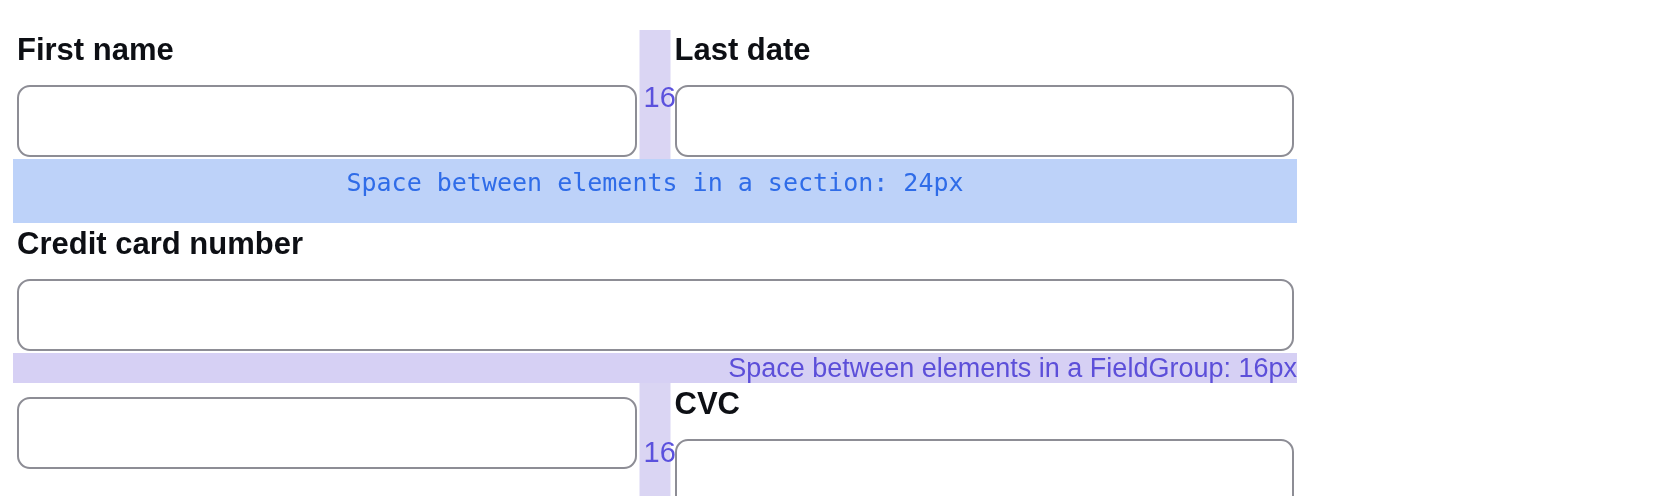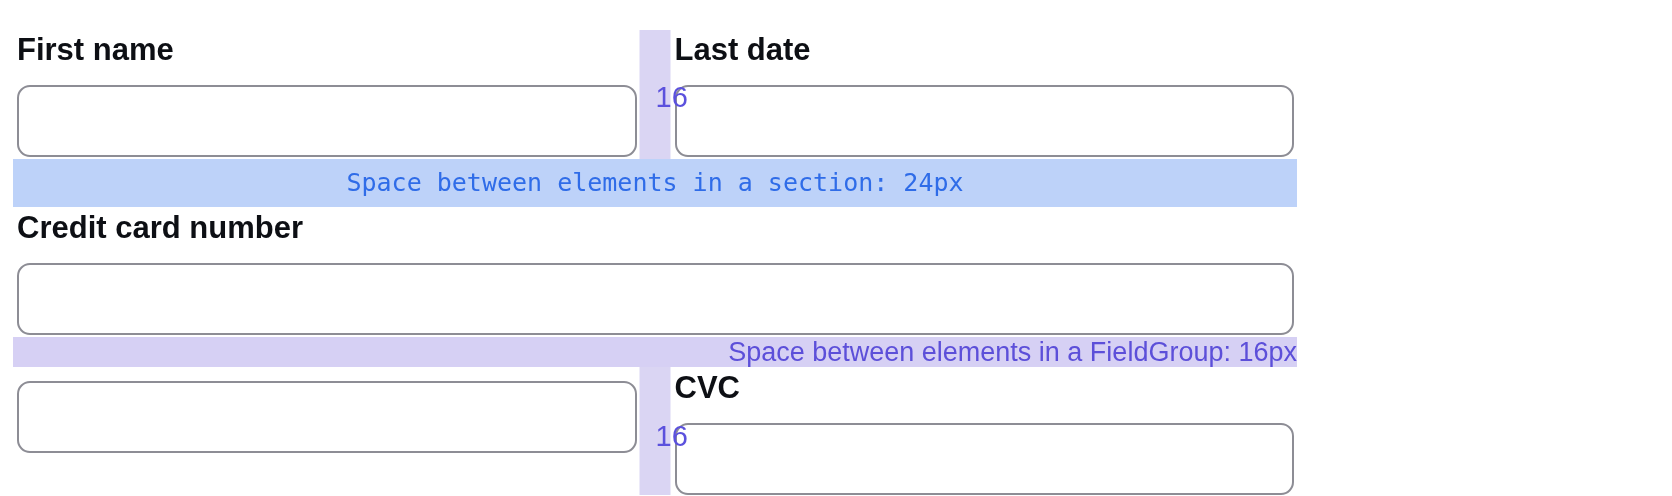--- a/index.html
+++ b/index.html
@@ -85,7 +85,7 @@
   .gap-strip.strip-bottom { top: 0; height: 128px; }
   .gap-num {
     position: absolute;
-    left: 16px;
+    left: 4px;
     right: 0;
     text-align: center;
     color: #5b51dd;

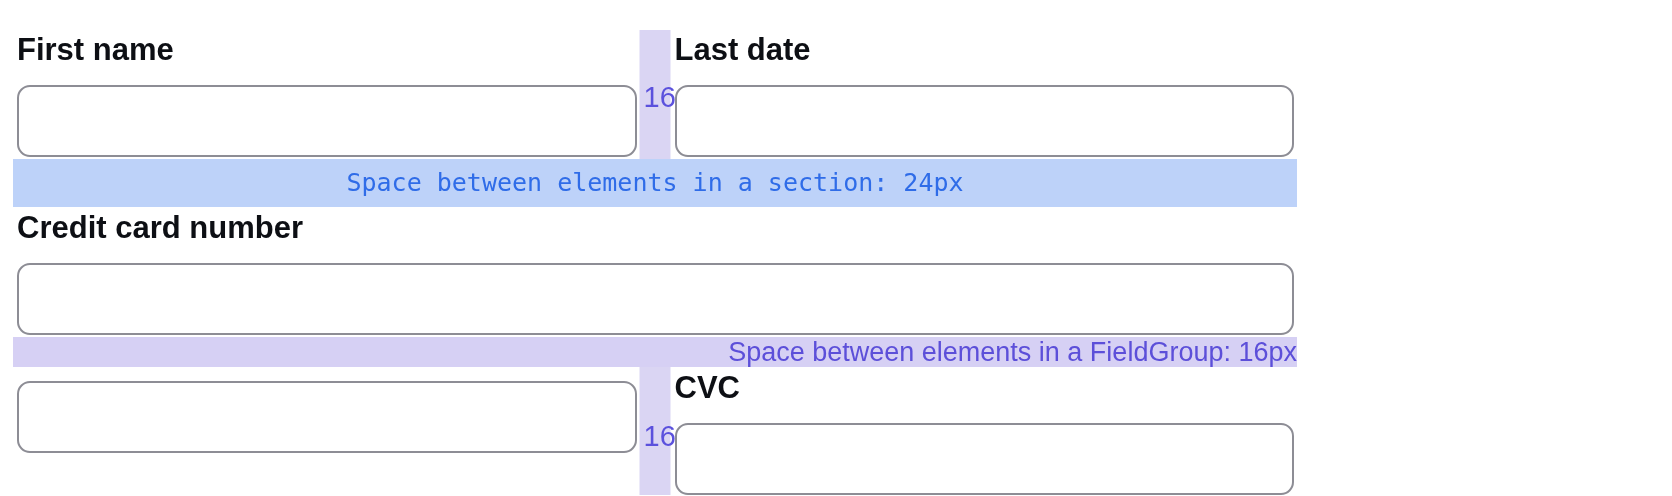--- a/index.html
+++ b/index.html
@@ -57,7 +57,7 @@
   }
   .band-section {
     margin-top: 2px;
-    height: 48px;
+    height: 64px;
     line-height: 48px;
     background: #bdd2f9;
     color: #2f6ce8;

